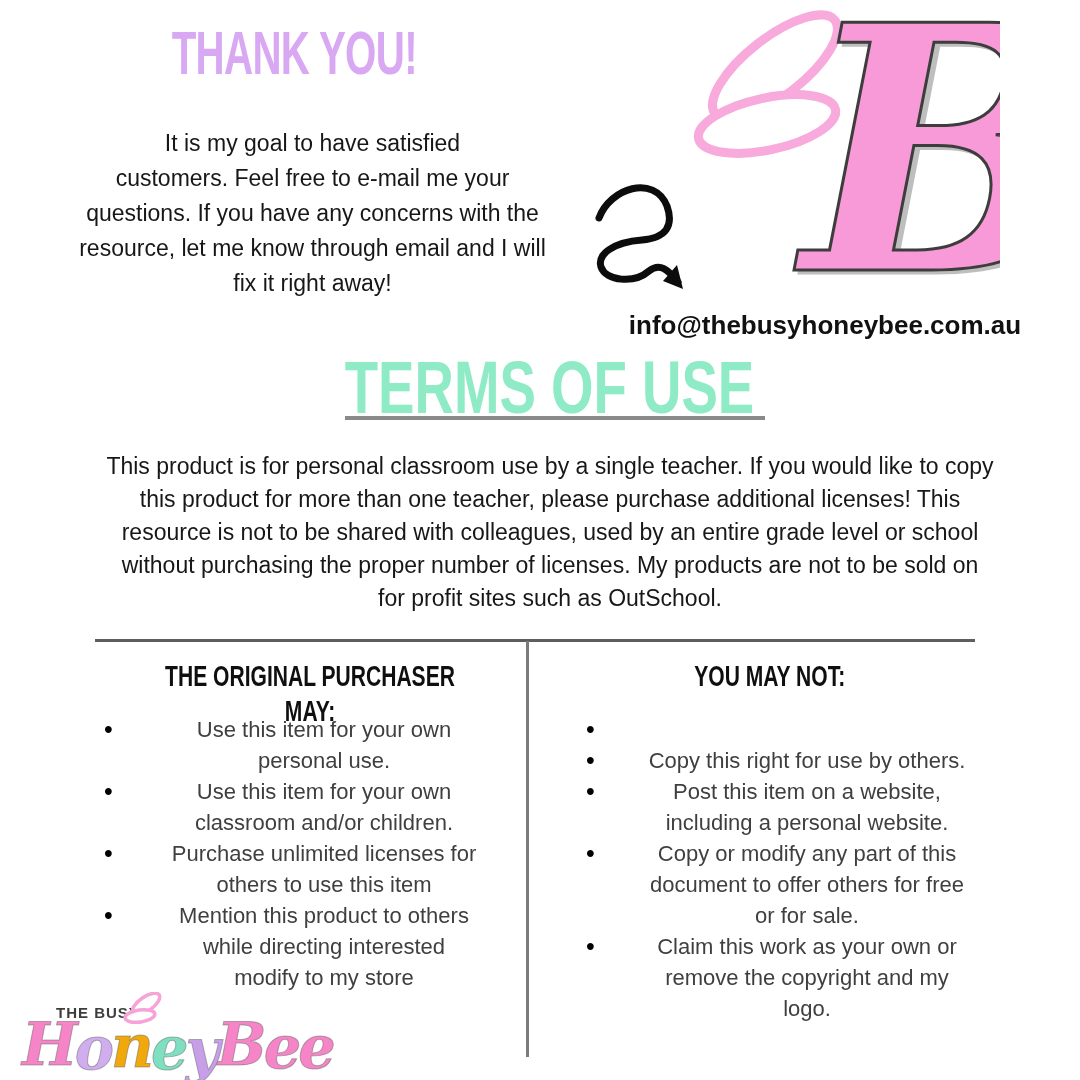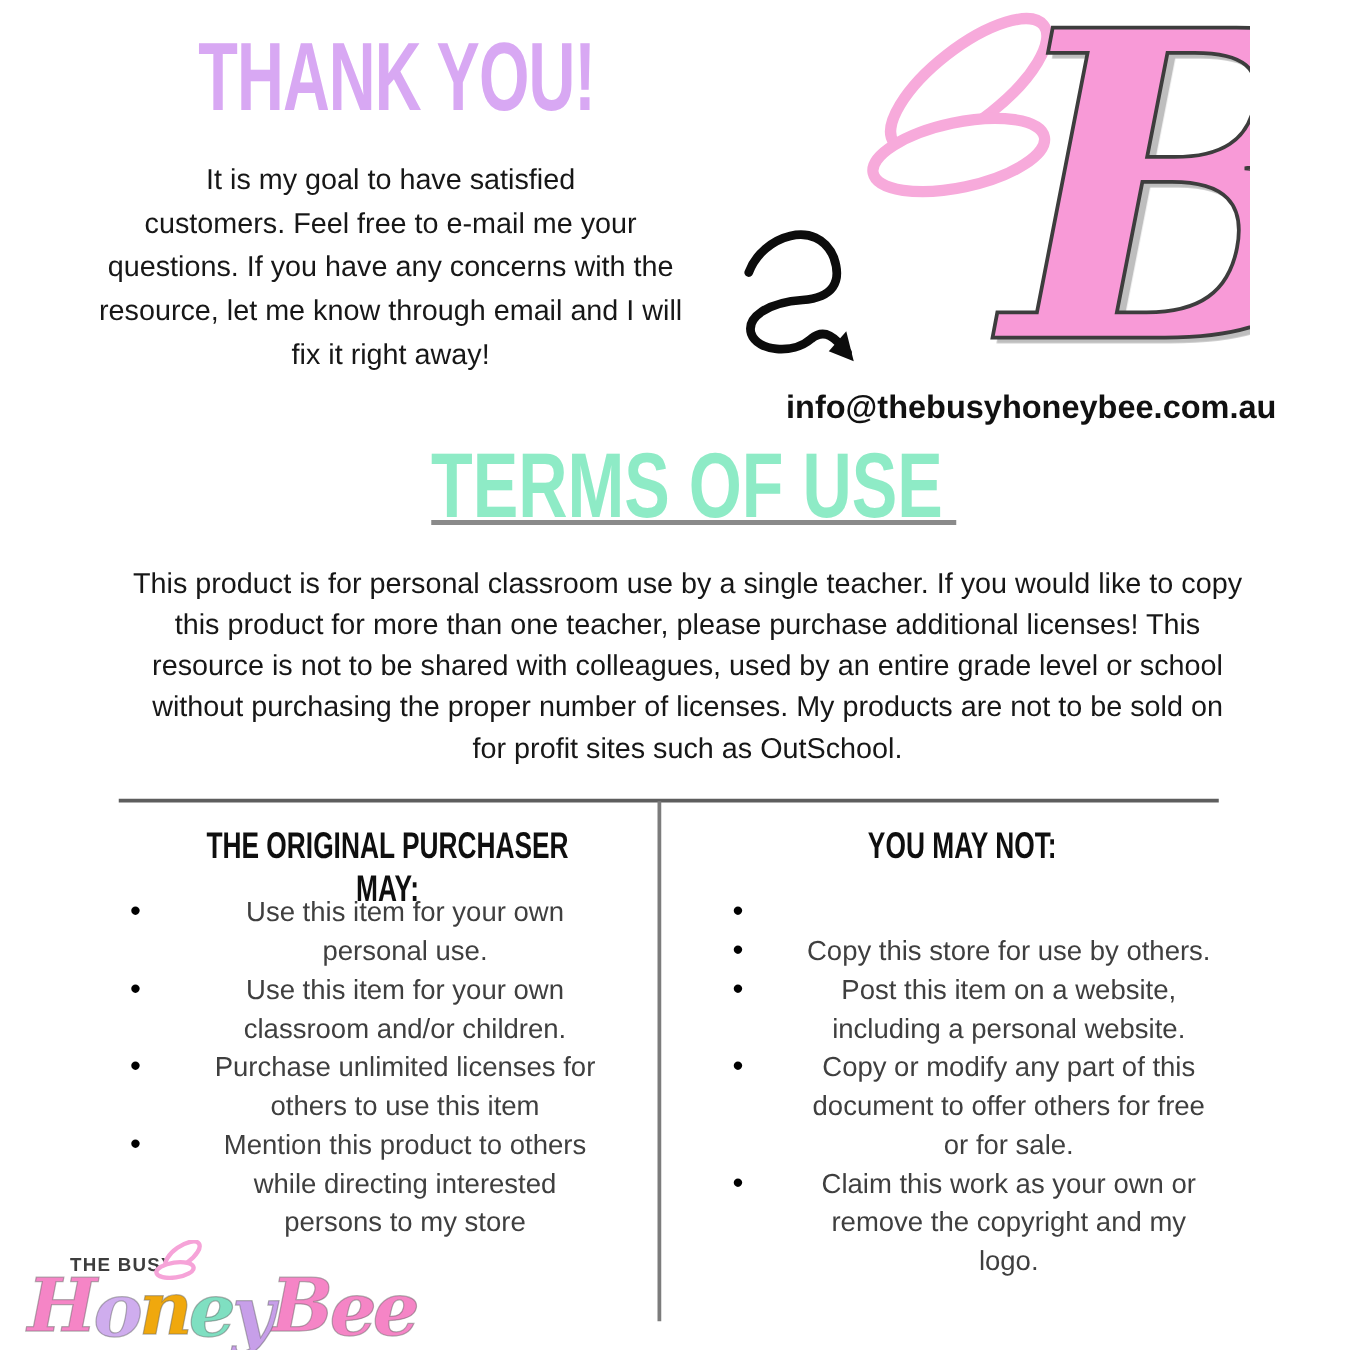--- a/index.html
+++ b/index.html
@@ -9,8 +9,8 @@
   .abs{position:absolute;}
 
   
-  #thankyou-title{left:62px;top:18px;width:510px;text-align:center;
-    font-size:72px;font-weight:bold;letter-spacing:-1px;}
+  #thankyou-title{left:39px;top:18px;width:510px;text-align:center;
+    font-size:56px;font-weight:bold;letter-spacing:-1px;}
   #thankyou-title .squish{display:inline-block;transform:scale(0.72,1.08);transform-origin:center top;}
   #thankyou-msg{left:40px;top:126px;width:545px;text-align:center;white-space:pre-line;
     font-size:23px;line-height:35px;color:#171717;}

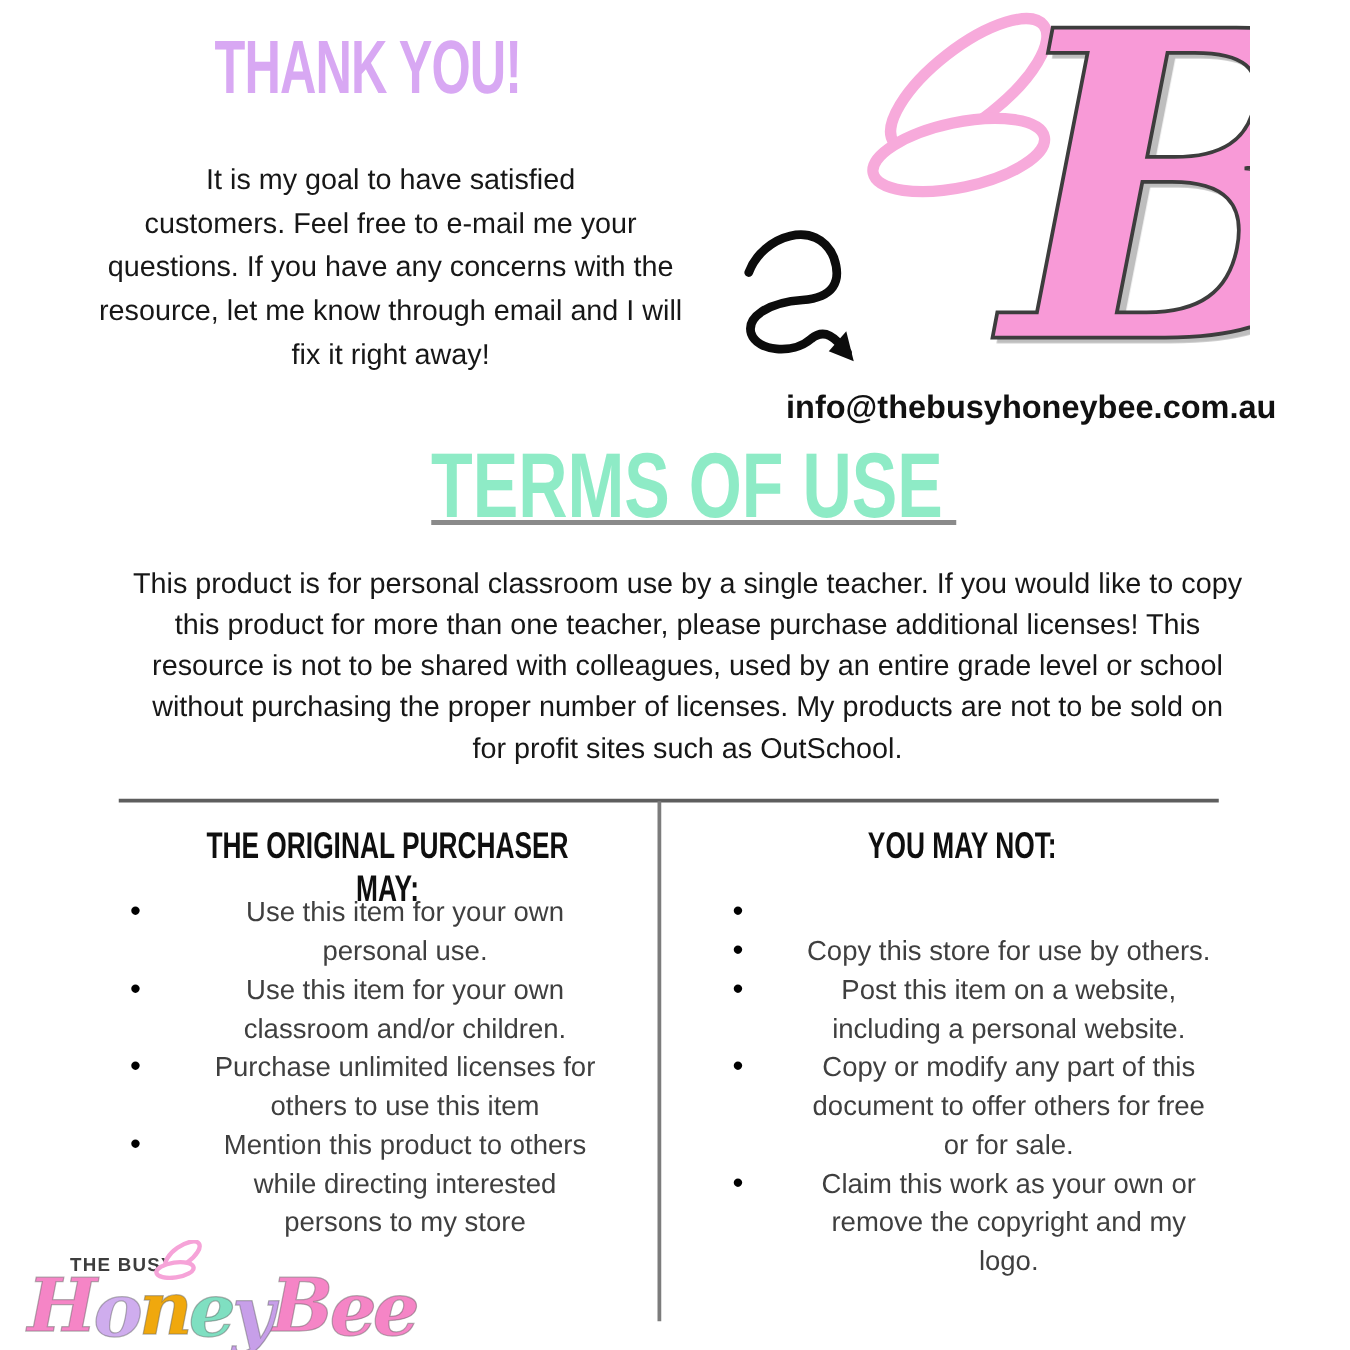--- a/index.html
+++ b/index.html
@@ -152,7 +152,7 @@
       </div>
       <div class="bullet-item">
         <span class="dot">•</span>
-        <span class="bullet-text">Copy this store for use by others.</span>
+        <span class="bullet-text">Copy this right for use by others.</span>
       </div>
       <div class="bullet-item">
         <span class="dot">•</span>

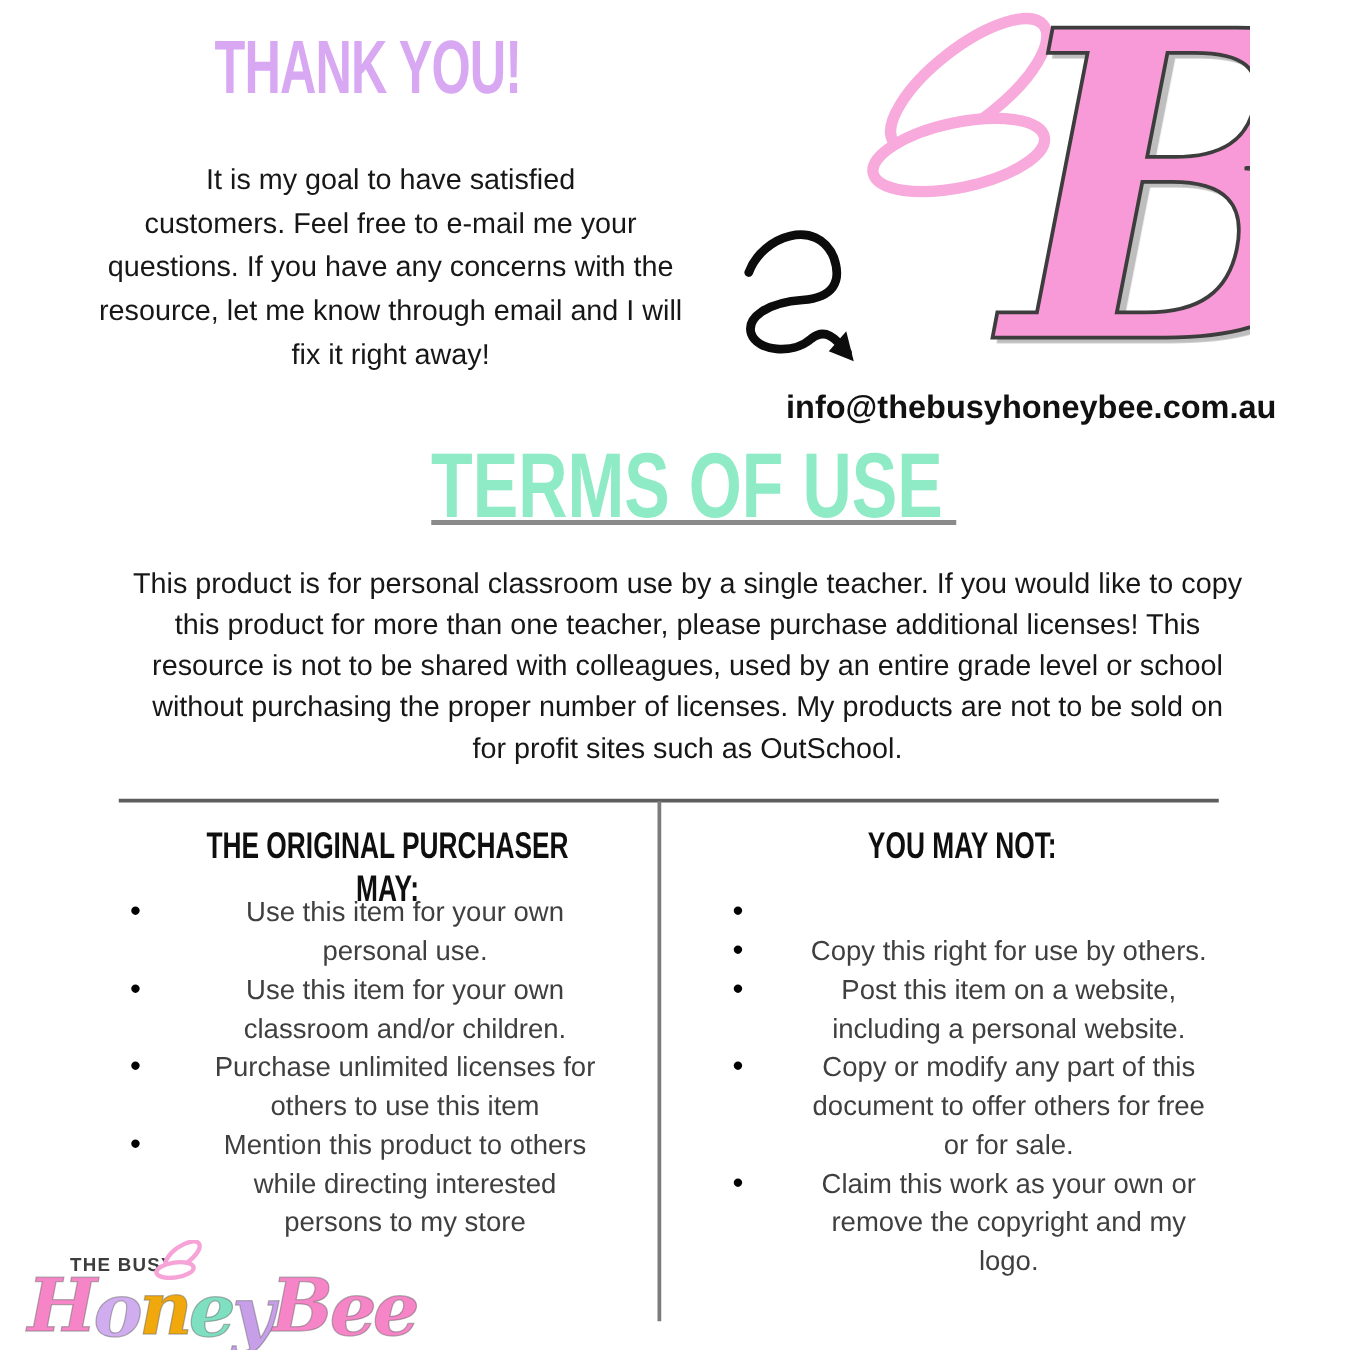--- a/index.html
+++ b/index.html
@@ -143,7 +143,7 @@
         <span class="dot">•</span>
         <span class="bullet-text">Mention this product to others
 while directing interested
-persons to my store</span>
+modify to my store</span>
       </div>
     </div>
   <div class="abs bullet-list" id="right-list">

